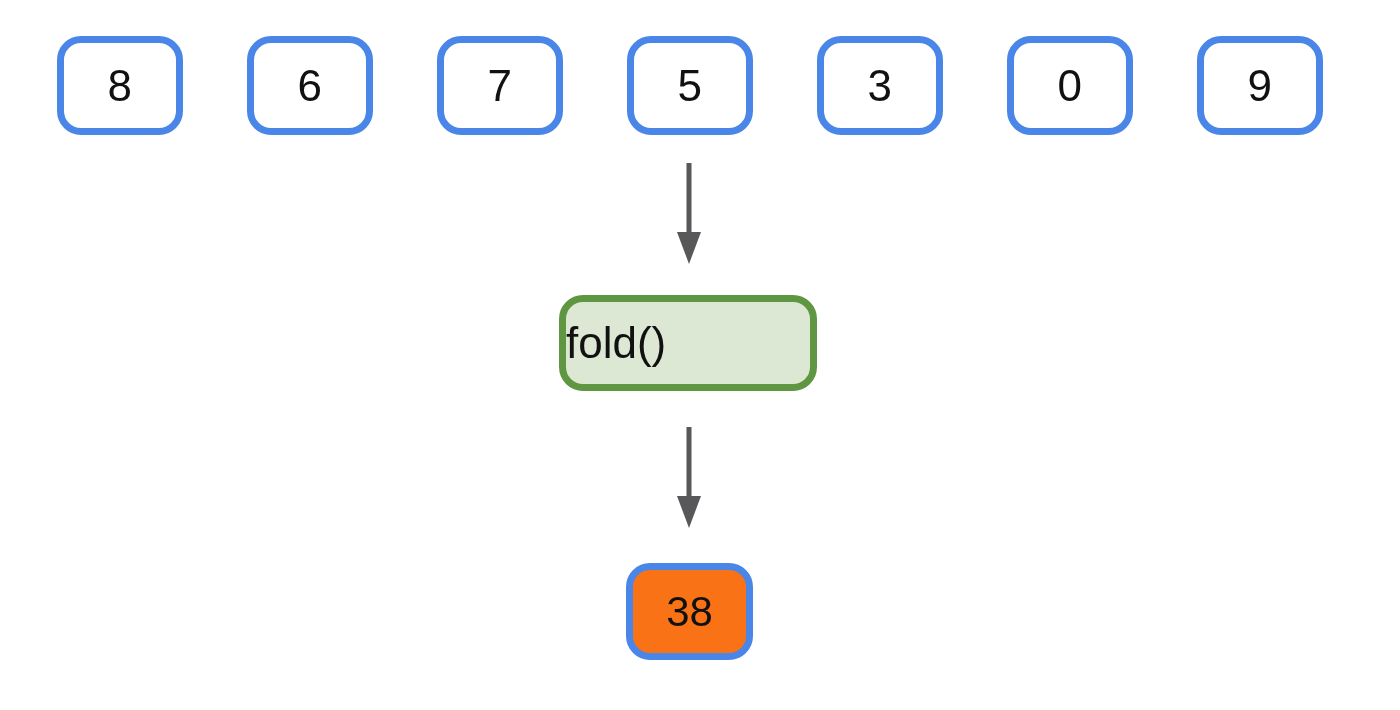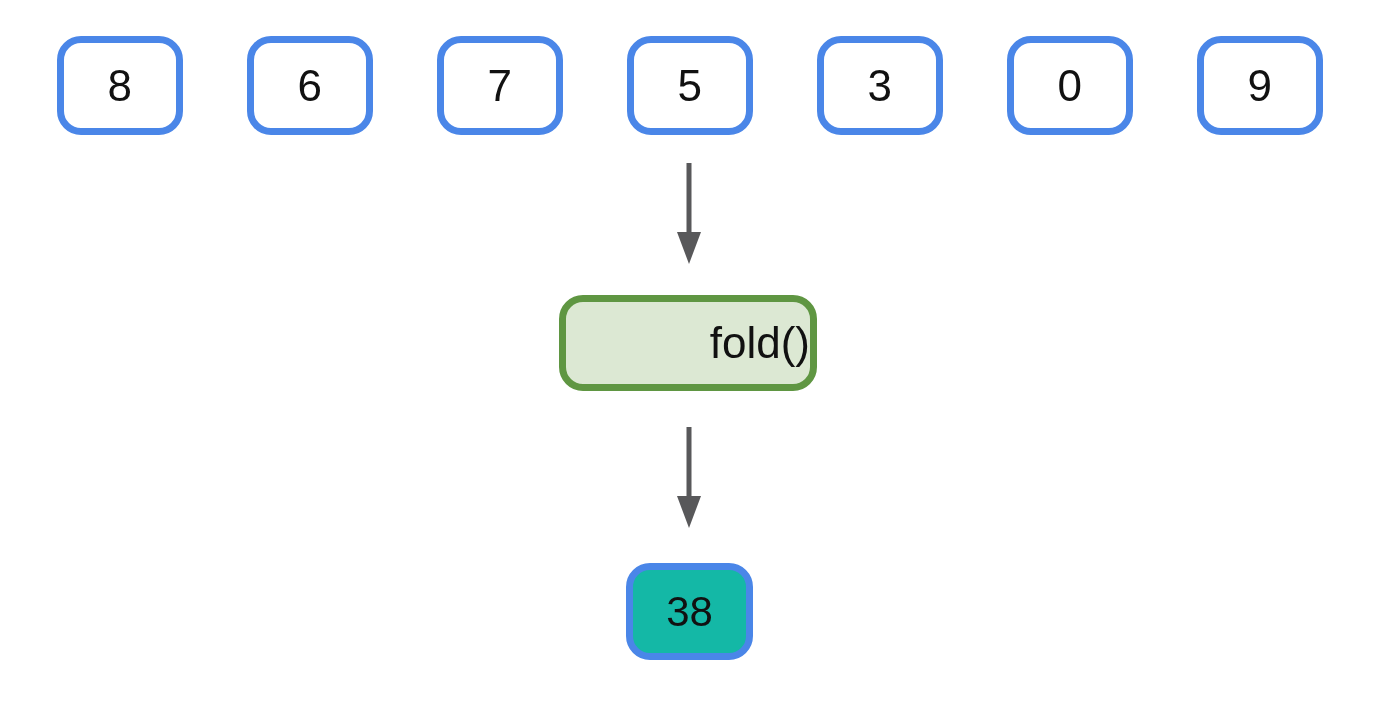--- a/index.html
+++ b/index.html
@@ -66,7 +66,7 @@
     border-radius: 24px;
     display: flex;
     align-items: center;
-    justify-content: flex-end;
+    justify-content: flex-start;
     font-size: 44px;
     color: #111111;
   }

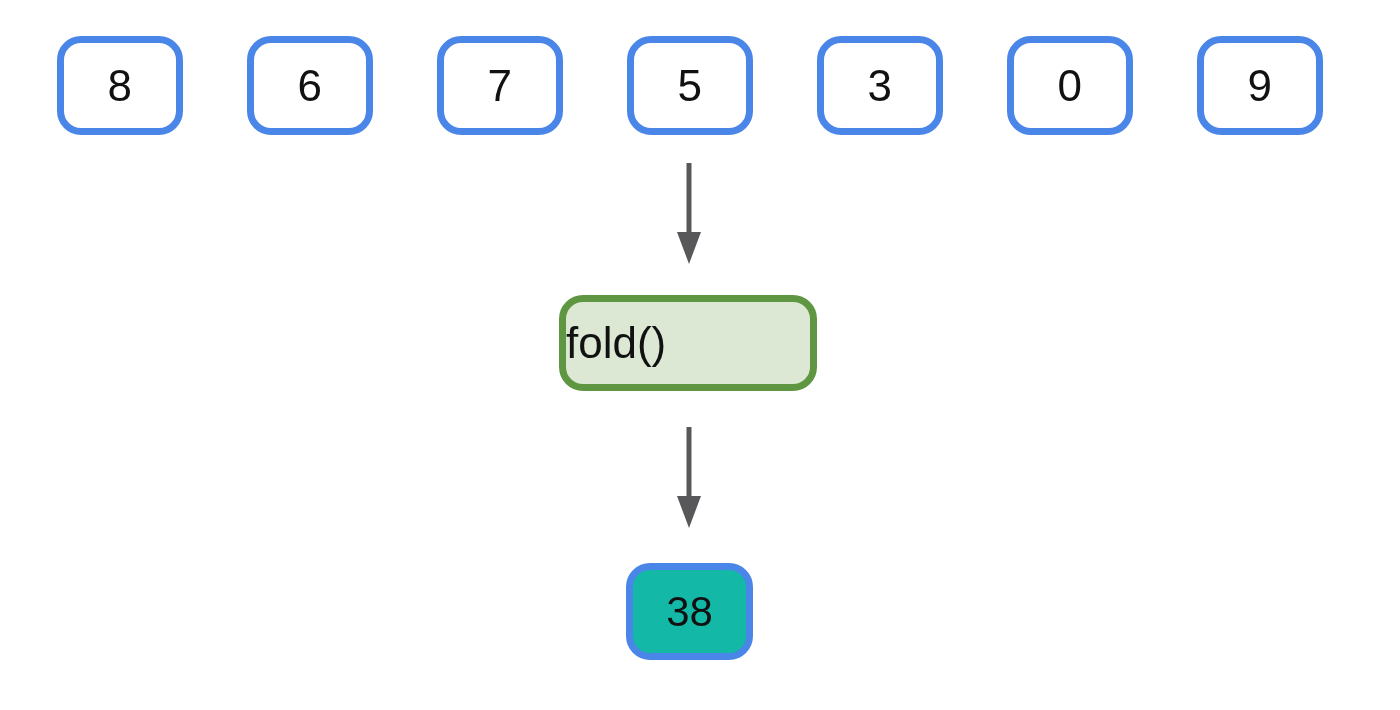--- a/index.html
+++ b/index.html
@@ -45,7 +45,7 @@
     box-sizing: border-box;
     width: 127px;
     height: 97px;
-    background: #14b8a6;
+    background: #f97316;
     border: 7px solid #4a86e8;
     border-radius: 24px;
     display: flex;

